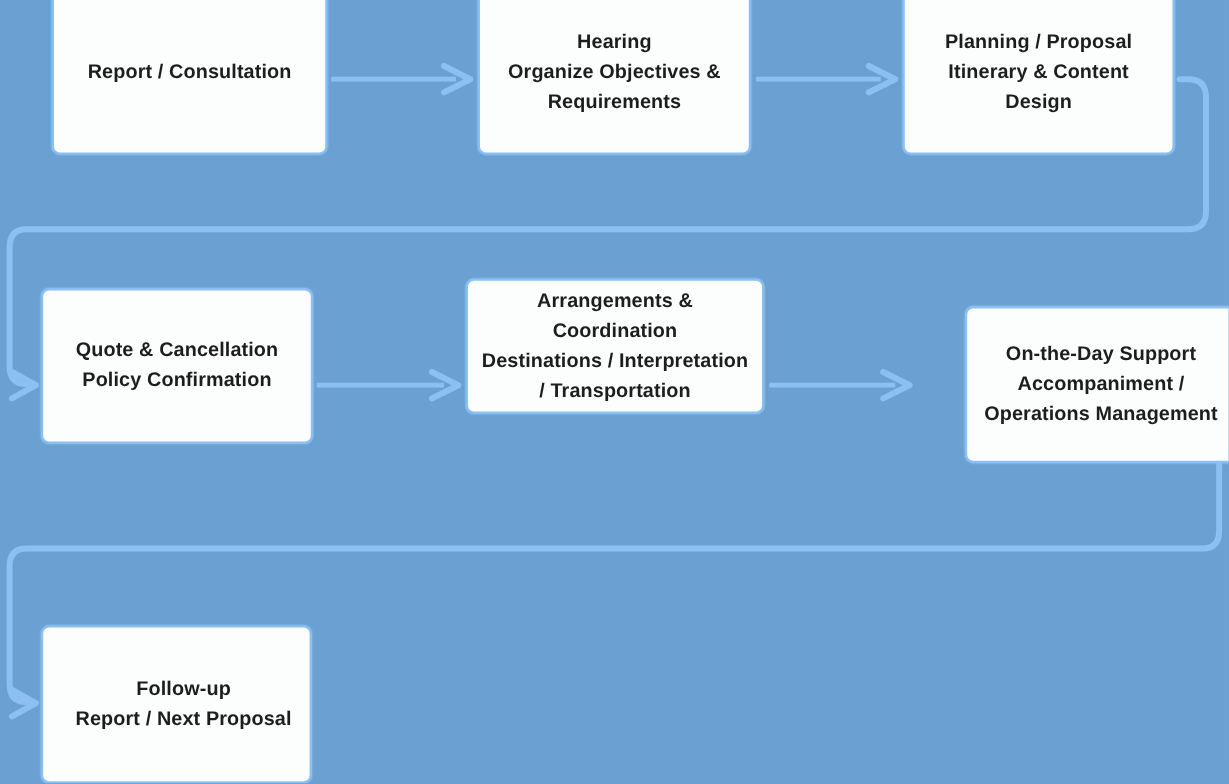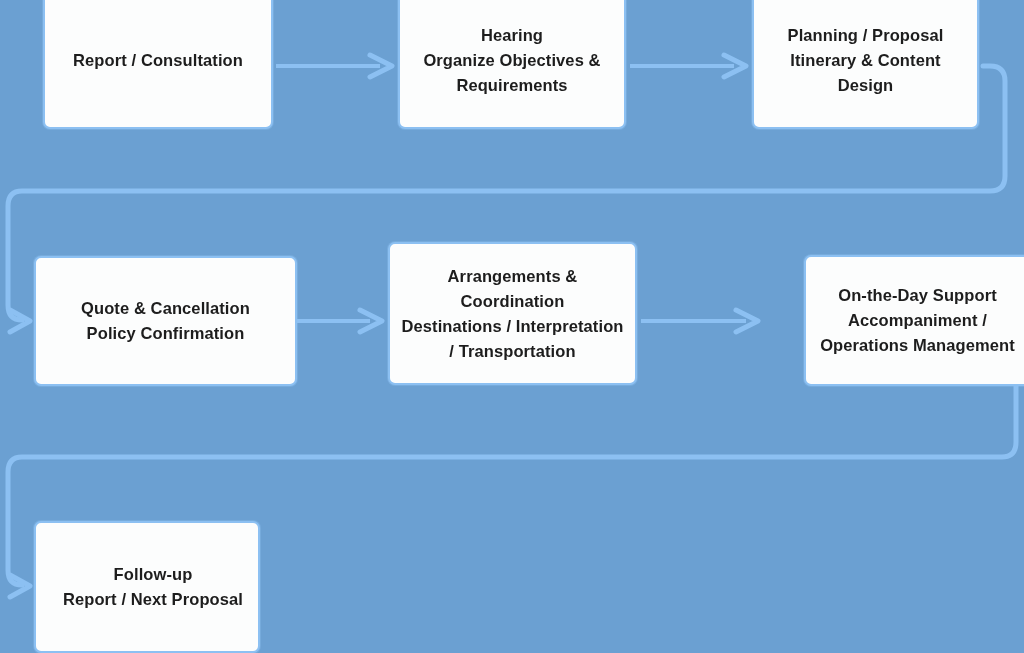--- a/index.html
+++ b/index.html
@@ -53,7 +53,7 @@
   #node-3 { left: 752px; top: -8px;  width: 227px; height: 137px; }
   
   #node-4 { left: 34px;  top: 256px; width: 263px; height: 130px; }
-  #node-5 { left: 388px; top: 242px; width: 249px; height: 143px; }
+  #node-5 { left: 388px; top: 232px; width: 249px; height: 113px; }
   #node-6 { left: 764px; top: 255px; width: 227px; height: 131px; margin-left: 40px; }
   
   #node-7 { left: 34px;  top: 521px; width: 226px; height: 132px; padding-left: 12px; }

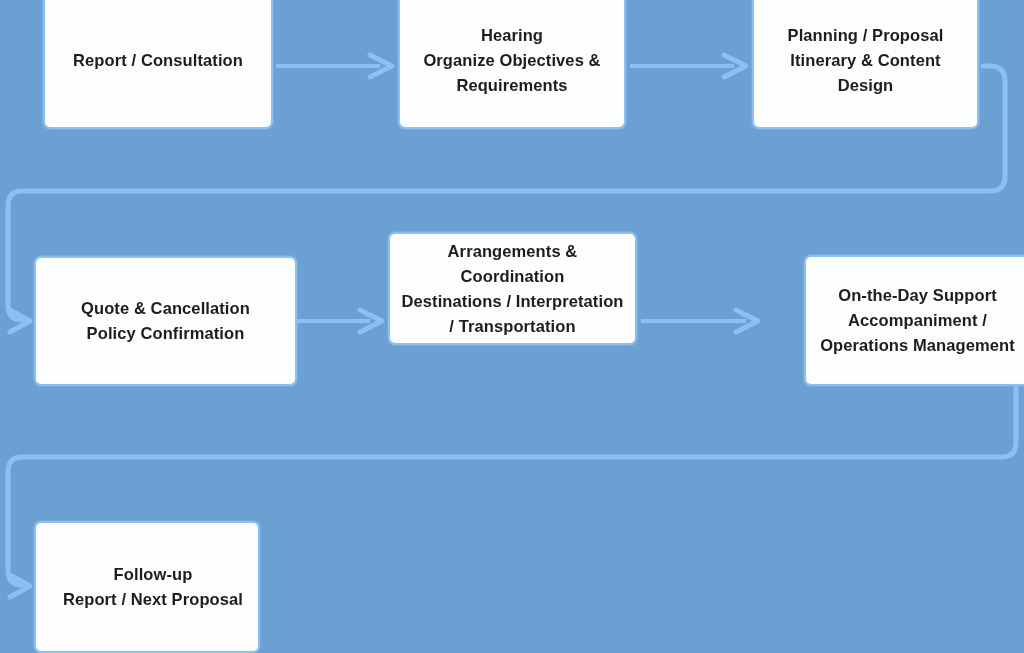--- a/index.html
+++ b/index.html
@@ -52,7 +52,7 @@
   #node-2 { left: 398px; top: -8px;  width: 228px; height: 137px; }
   #node-3 { left: 752px; top: -8px;  width: 227px; height: 137px; }
   
-  #node-4 { left: 34px;  top: 256px; width: 263px; height: 130px; }
+  #node-4 { left: 34px;  top: 240px; width: 227px; height: 130px; }
   #node-5 { left: 388px; top: 232px; width: 249px; height: 113px; }
   #node-6 { left: 764px; top: 255px; width: 227px; height: 131px; margin-left: 40px; }
   

